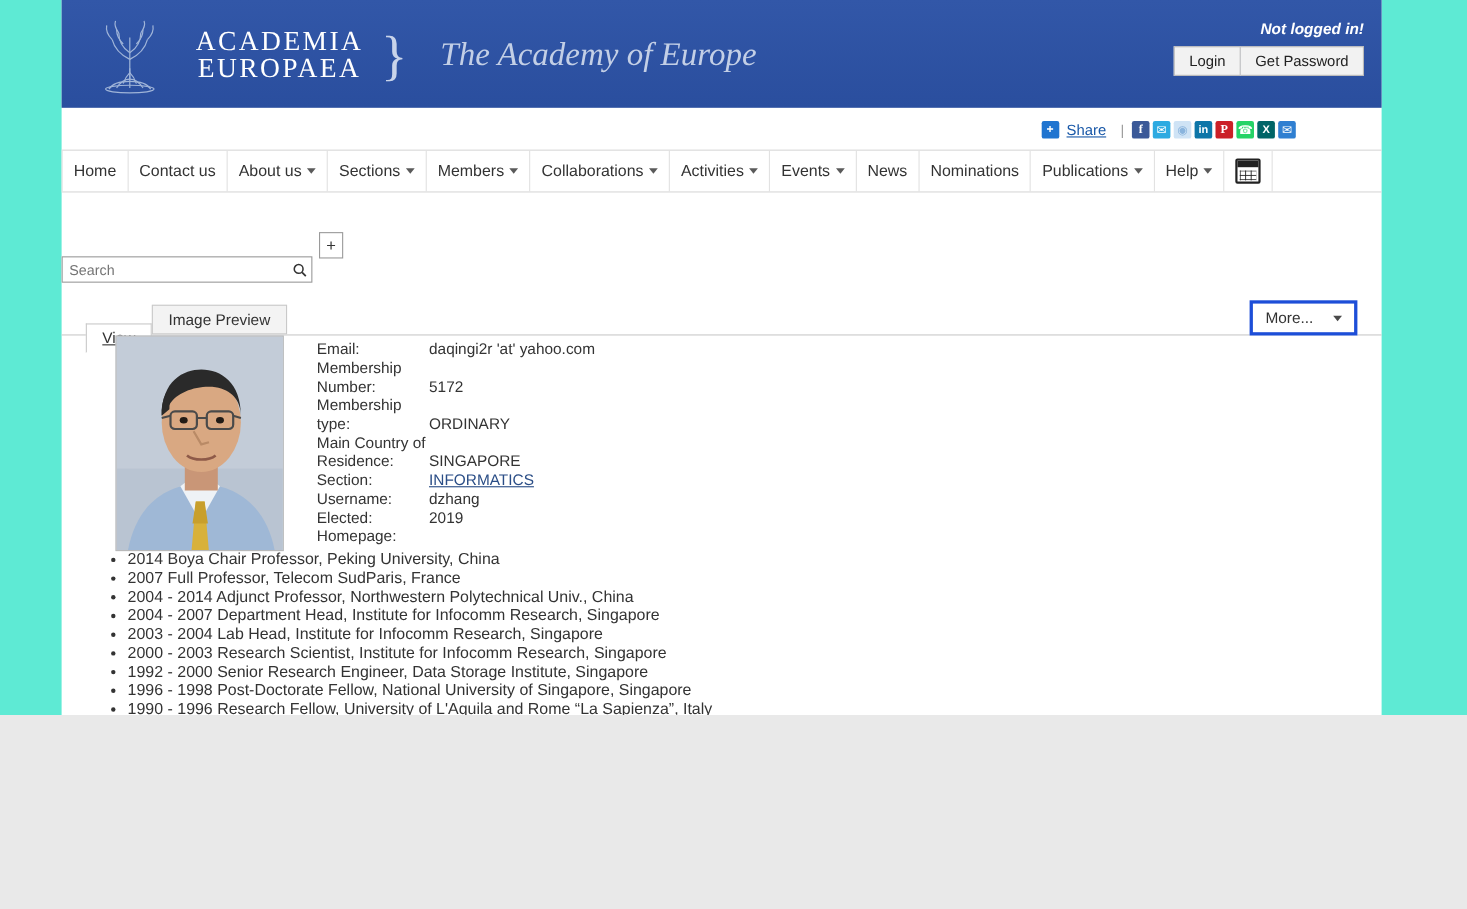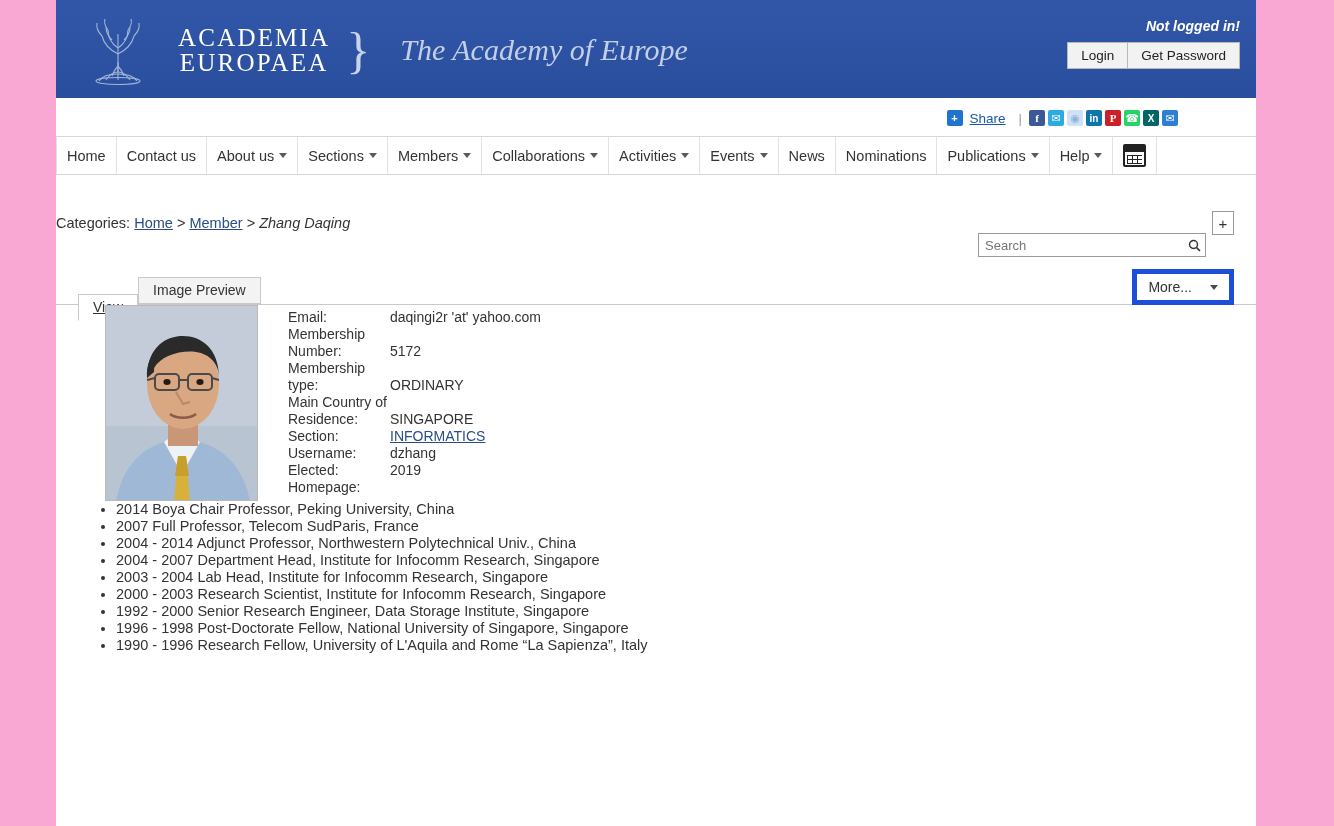--- a/index.html
+++ b/index.html
@@ -9,9 +9,9 @@
     font-family: "Liberation Sans", sans-serif;
   }
   #page {
-    width: 1334px; height: 826px;
+    width: 1334px; height: 650px;
     position: relative;
-    background: #f9a8d4;
+    background: #5eead4;
     overflow: hidden;
   }
   #sheet {

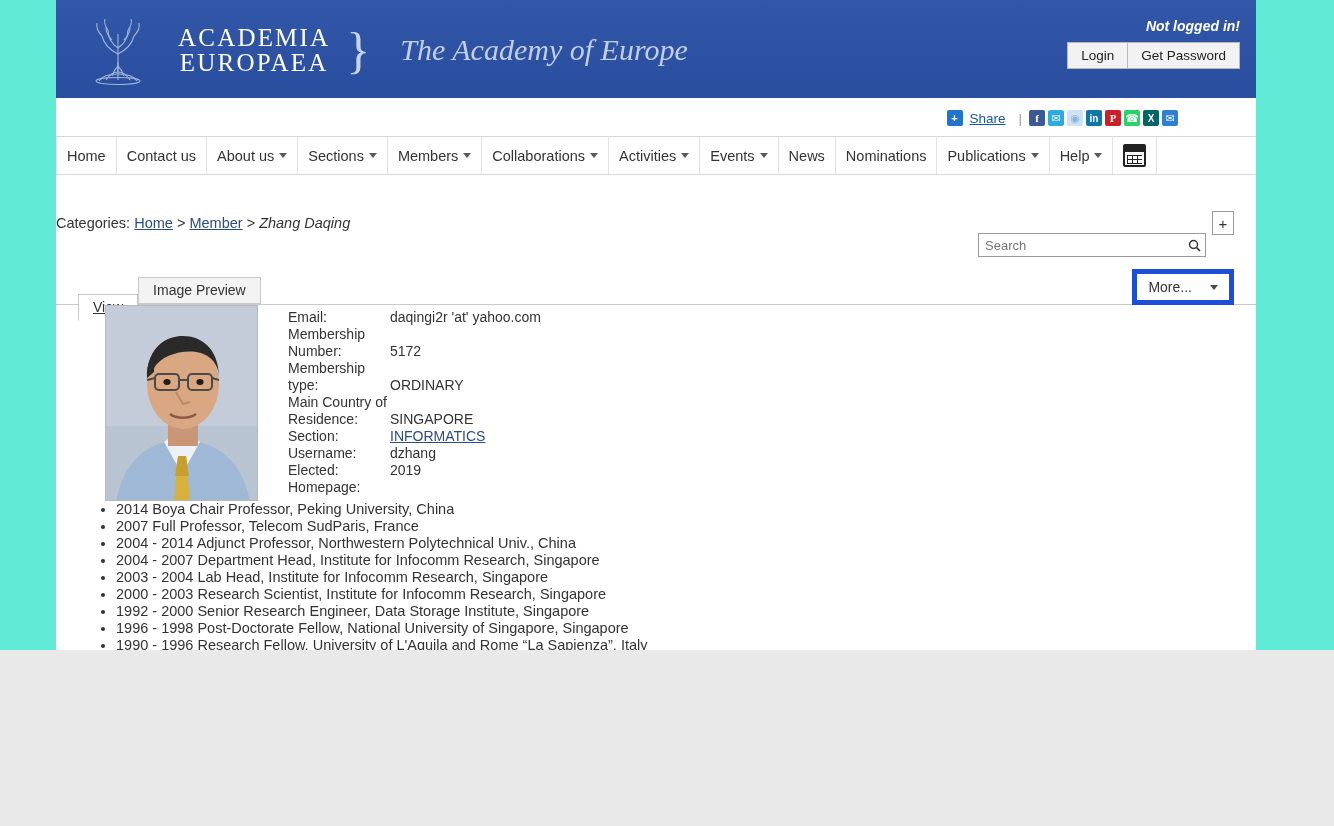--- a/index.html
+++ b/index.html
@@ -362,14 +362,6 @@
     </div>
 
     <div class="crumb-row">
-      <div class="crumbs">
-        <span>Categories:</span>
-        <a href="#">Home</a>
-        <span>&gt;</span>
-        <a href="#">Member</a>
-        <span>&gt;</span>
-        <span class="cur">Zhang Daqing</span>
-      </div>
       <div class="search-wrap">
         <div class="search-box">
           <input type="text" placeholder="Search" style="">

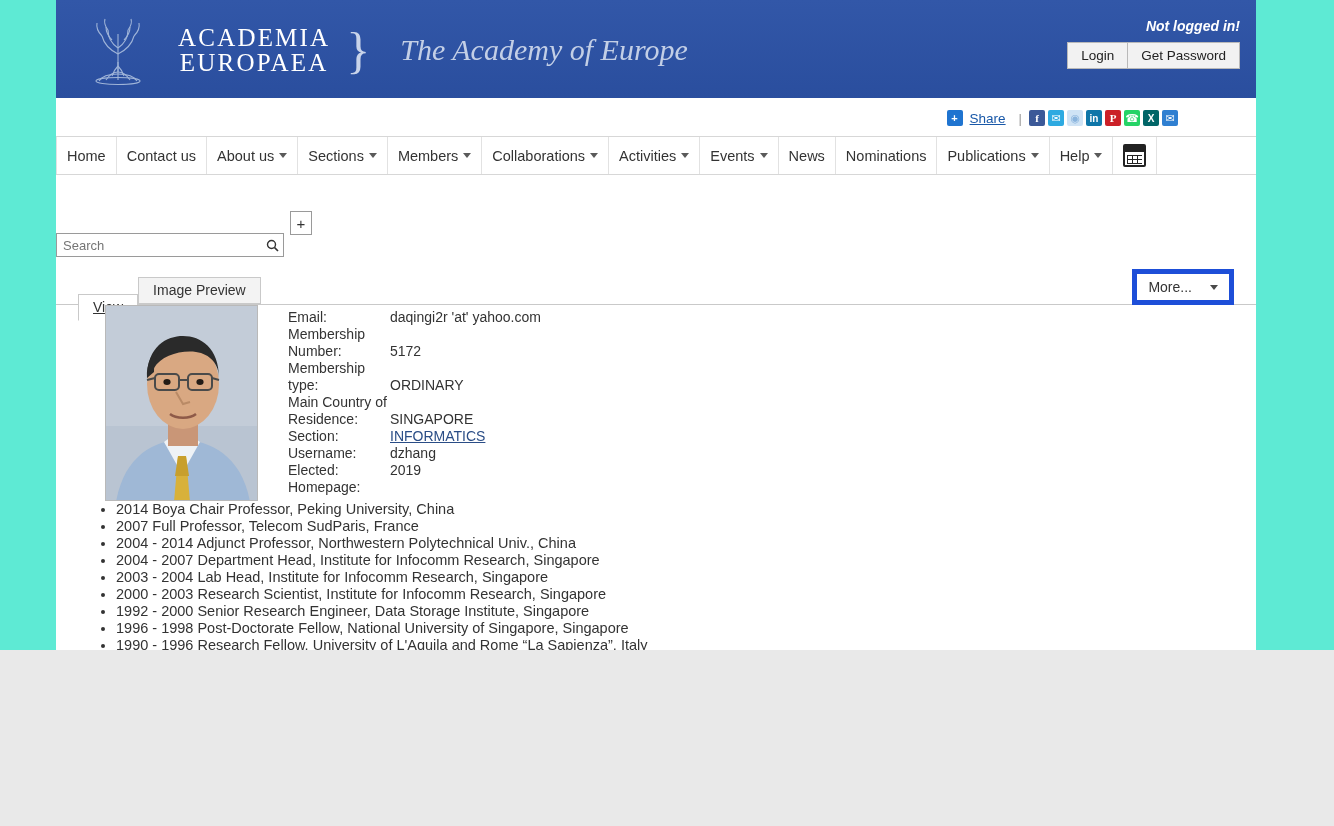--- a/index.html
+++ b/index.html
@@ -197,7 +197,7 @@
   .tab.inactive { background: #f3f3f3; border-bottom: 1px solid #c9c9c9; top: 0; }
   .tab u { text-decoration: underline; }
   .more-btn {
-    border: 5px solid #1d4ed8; background: #fff;
+    border: 3px solid #1d4ed8; background: #fff;
     padding: 5px 11px; font-size: 14px; color: #333;
     display: flex; align-items: center; gap: 18px;
     margin-right: 22px; cursor: pointer;

